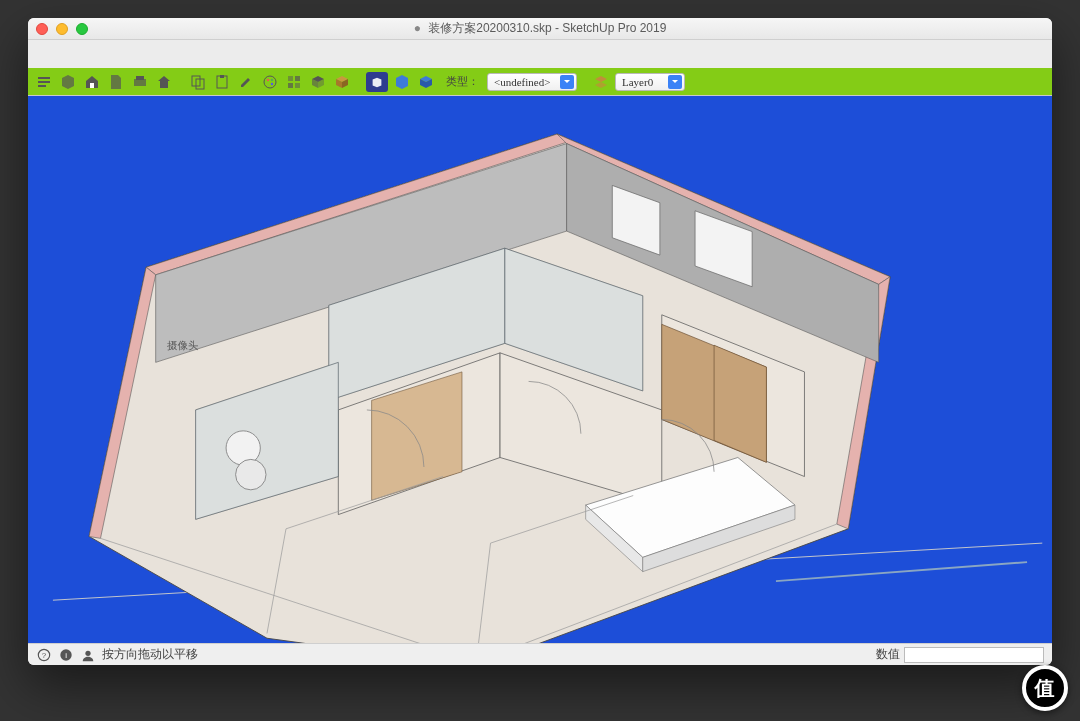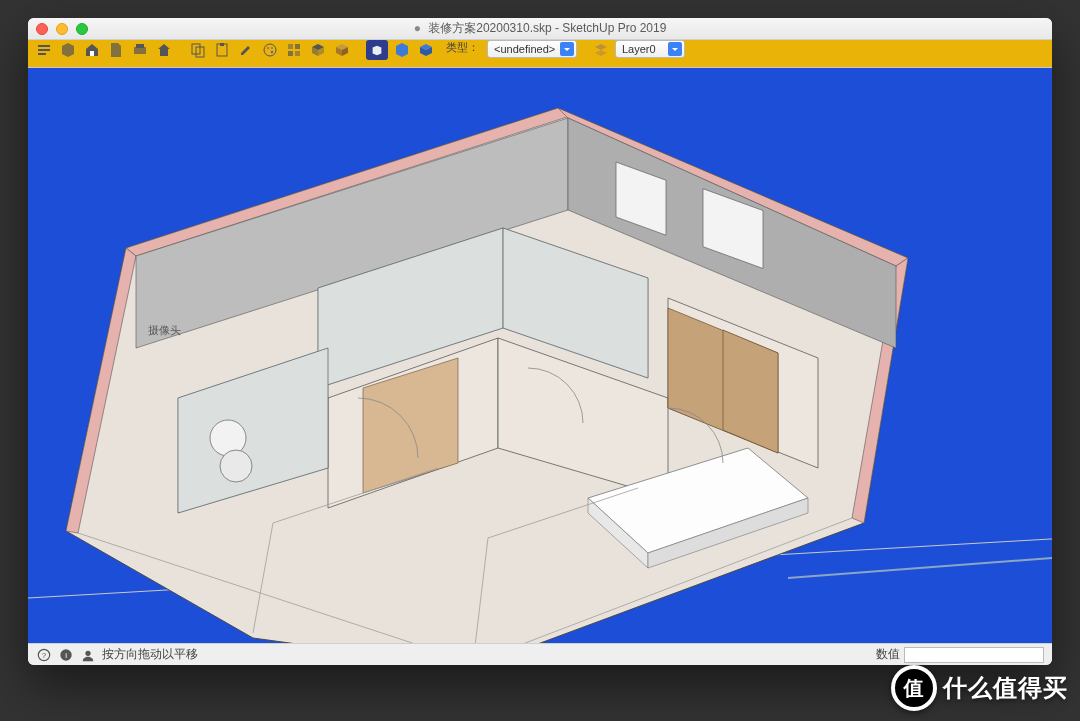--- a/index.html
+++ b/index.html
@@ -50,11 +50,12 @@
   .toolbar {
     height: 28px;
     display: flex;
-    align-items: flex-start;
+    align-items: center;
     padding: 0 6px;
     gap: 4px;
-    background: #eab308;
+    background: #84cc16;
     border-bottom: 1px solid #c9c9c9;
+    margin-top: 28px;
   }
   .tbtn {
     width: 20px; height: 20px;

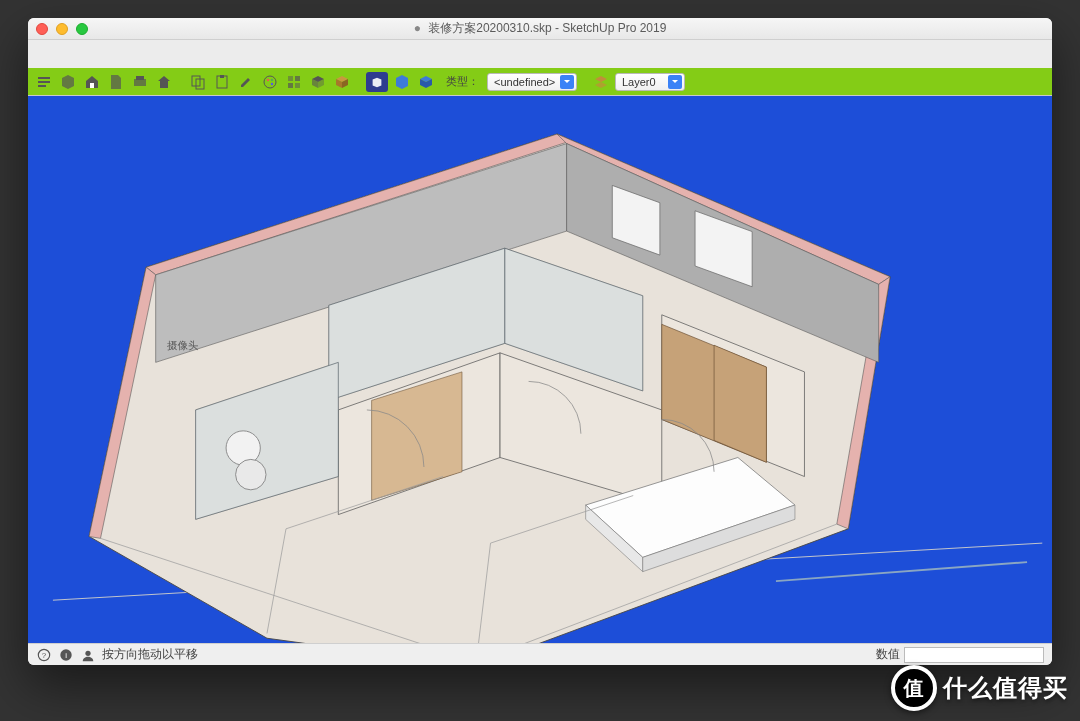--- a/index.html
+++ b/index.html
@@ -84,6 +84,7 @@
     display:flex; align-items:center;
     color:#333;
     min-width: 90px;
+    font-family: Liberation Serif, serif;
   }
   .tselect .arrow {
     position:absolute; right:2px; top:1px;

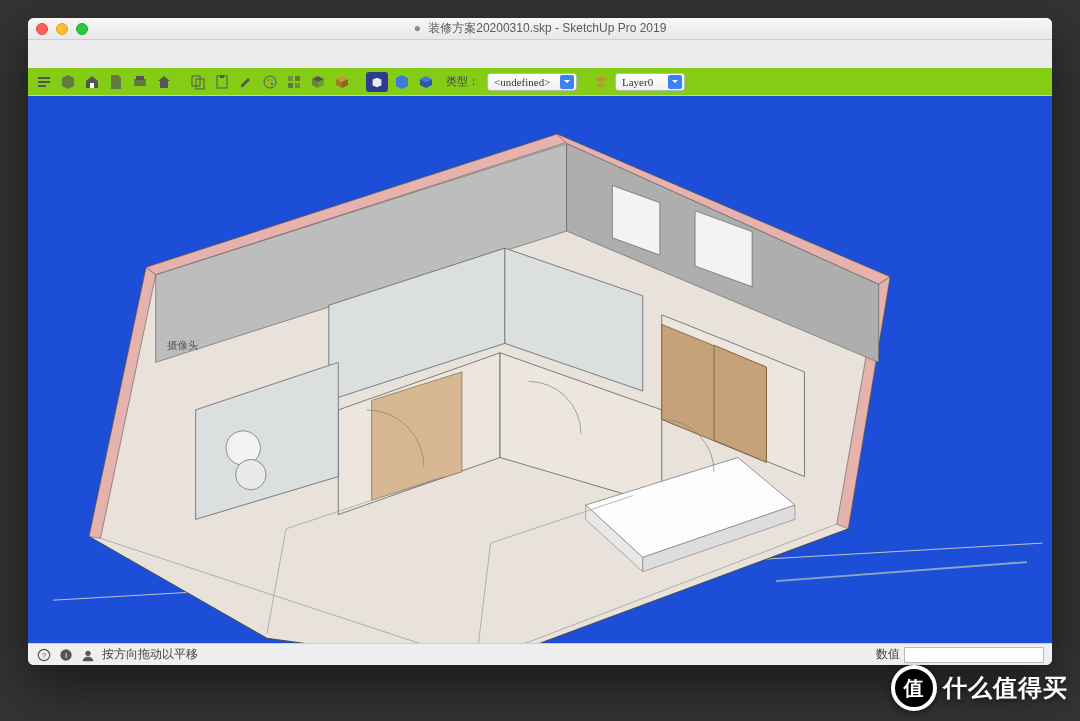--- a/index.html
+++ b/index.html
@@ -375,7 +375,6 @@
 
 <div class="watermark">
   <div class="wm-badge">值</div>
-  <span>什么值得买</span>
 </div>
 
 </body></html>

